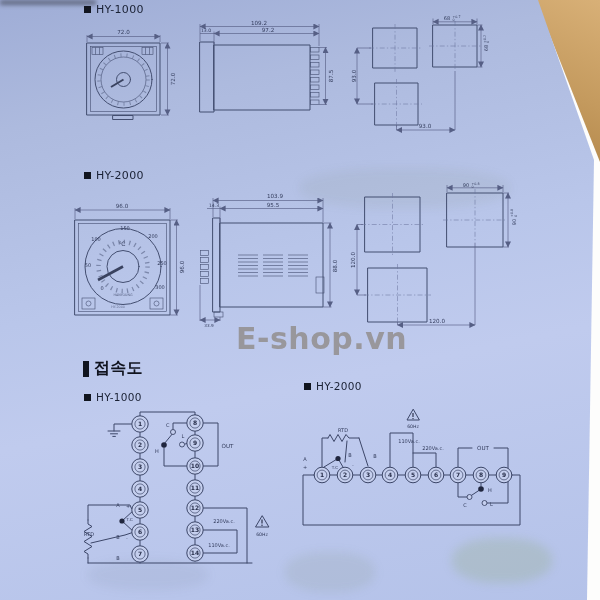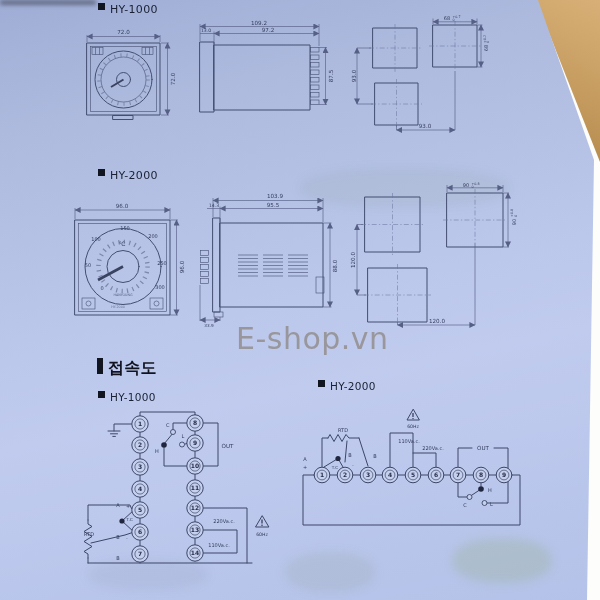--- a/index.html
+++ b/index.html
@@ -11,7 +11,7 @@
         background:linear-gradient(168deg,#9fadd6 0%,#adbade 18%,#b9c6ea 45%,#c0cbee 62%,#b4c2e9 100%);
         clip-path:polygon(0 0,538px 0,594px 160px,587px 600px,0 600px);}
   .sm{position:absolute;filter:blur(5px);border-radius:45%;}
-  .hdr{position:absolute;display:flex;gap:5px;color:#1a2134;font-size:11px;letter-spacing:.3px;margin-left:14px;}
+  .hdr{position:absolute;display:flex;align-items:center;gap:5px;color:#1a2134;font-size:11px;letter-spacing:.3px;}
   .hdr.big{font-size:16px;font-weight:bold;color:#10131e;}
   .bsq{width:7px;height:7px;background:#11151f;display:inline-block;flex:0 0 auto;}
   .bbar{width:6px;height:16px;background:#11151f;display:inline-block;flex:0 0 auto;}

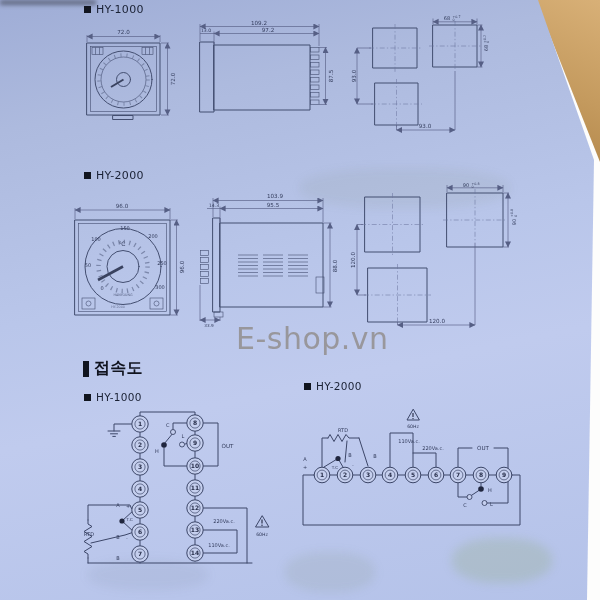--- a/index.html
+++ b/index.html
@@ -15,7 +15,7 @@
   .hdr.big{font-size:16px;font-weight:bold;color:#10131e;}
   .bsq{width:7px;height:7px;background:#11151f;display:inline-block;flex:0 0 auto;}
   .bbar{width:6px;height:16px;background:#11151f;display:inline-block;flex:0 0 auto;}
-  #watermark{position:absolute;left:236px;top:321px;font-size:30px;font-weight:normal;
+  #watermark{position:absolute;left:236px;top:321px;font-size:30px;font-weight:bold;
         color:rgba(122,110,90,.55);letter-spacing:.5px;white-space:nowrap;}
   svg{position:absolute;overflow:visible;}
   svg text{font-family:"DejaVu Sans",sans-serif;fill:#333c5c;}

